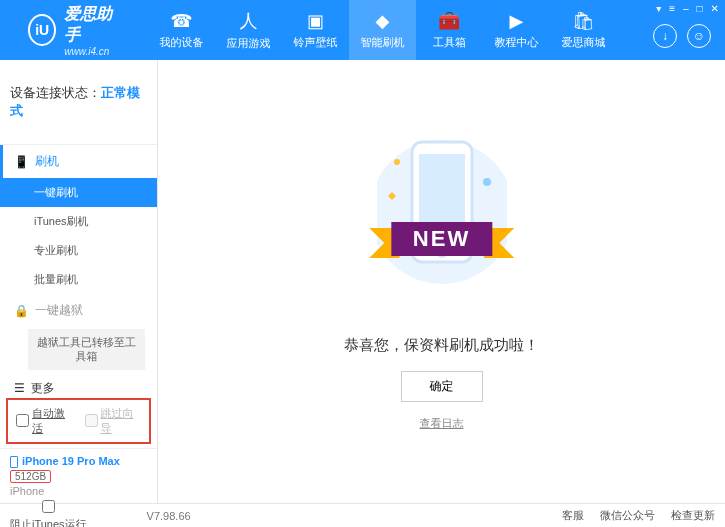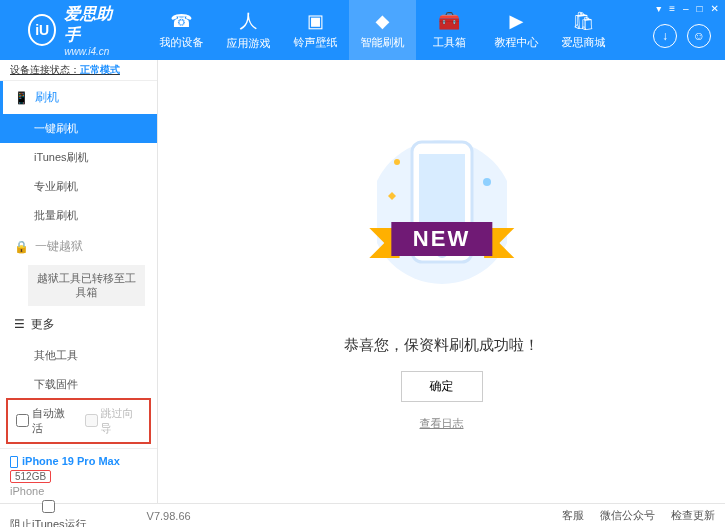--- a/index.html
+++ b/index.html
@@ -22,7 +22,7 @@
 
 .body-area { display: flex; height: 443px; }
 .sidebar { width: 158px; border-right: 1px solid #e5e5e5; display: flex; flex-direction: column; }
-.status-bar { padding: 3px 10px; font-size: 10px; color: #333; border-bottom: 1px solid #eee; text-decoration: underline; }
+.status-bar { padding: 24px 10px; font-size: 13px; color: #333; border-bottom: 1px solid #eee; }
 .status-bar .mode { color: #1e90ff; font-weight: bold; }
 .menu { flex: 1; overflow: auto; }
 .menu-section { padding: 8px 14px; font-size: 12px; color: #333; display: flex; align-items: center; gap: 6px; }

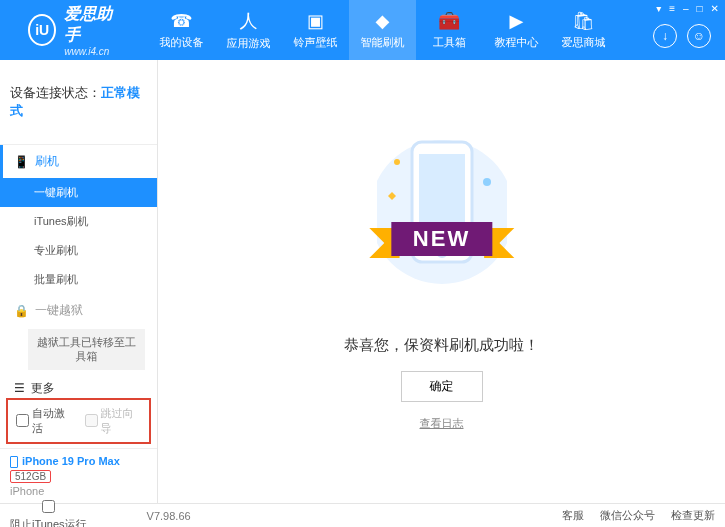--- a/index.html
+++ b/index.html
@@ -32,7 +32,7 @@
 .menu-sub.active { background: #1e90ff; color: #fff; }
 .menu-sub.boxed { background: #f2f2f2; color: #666; margin: 2px 12px 2px 28px; padding: 6px; text-align: center; line-height: 1.3; }
 .red-box { border: 2px solid #d43; margin: 4px 6px; padding: 6px 8px; display: flex; gap: 12px; font-size: 11px; color: #555; }
-.red-box label { display: flex; align-items: center; gap: 3px; }
+.red-box label { display: flex; align-items: center; gap: 3px; text-decoration: underline; }
 .red-box .disabled { color: #bbb; }
 .device-info { padding: 6px 10px; font-size: 11px; border-top: 1px solid #eee; }
 .device-info .name { color: #1e90ff; font-weight: bold; }

